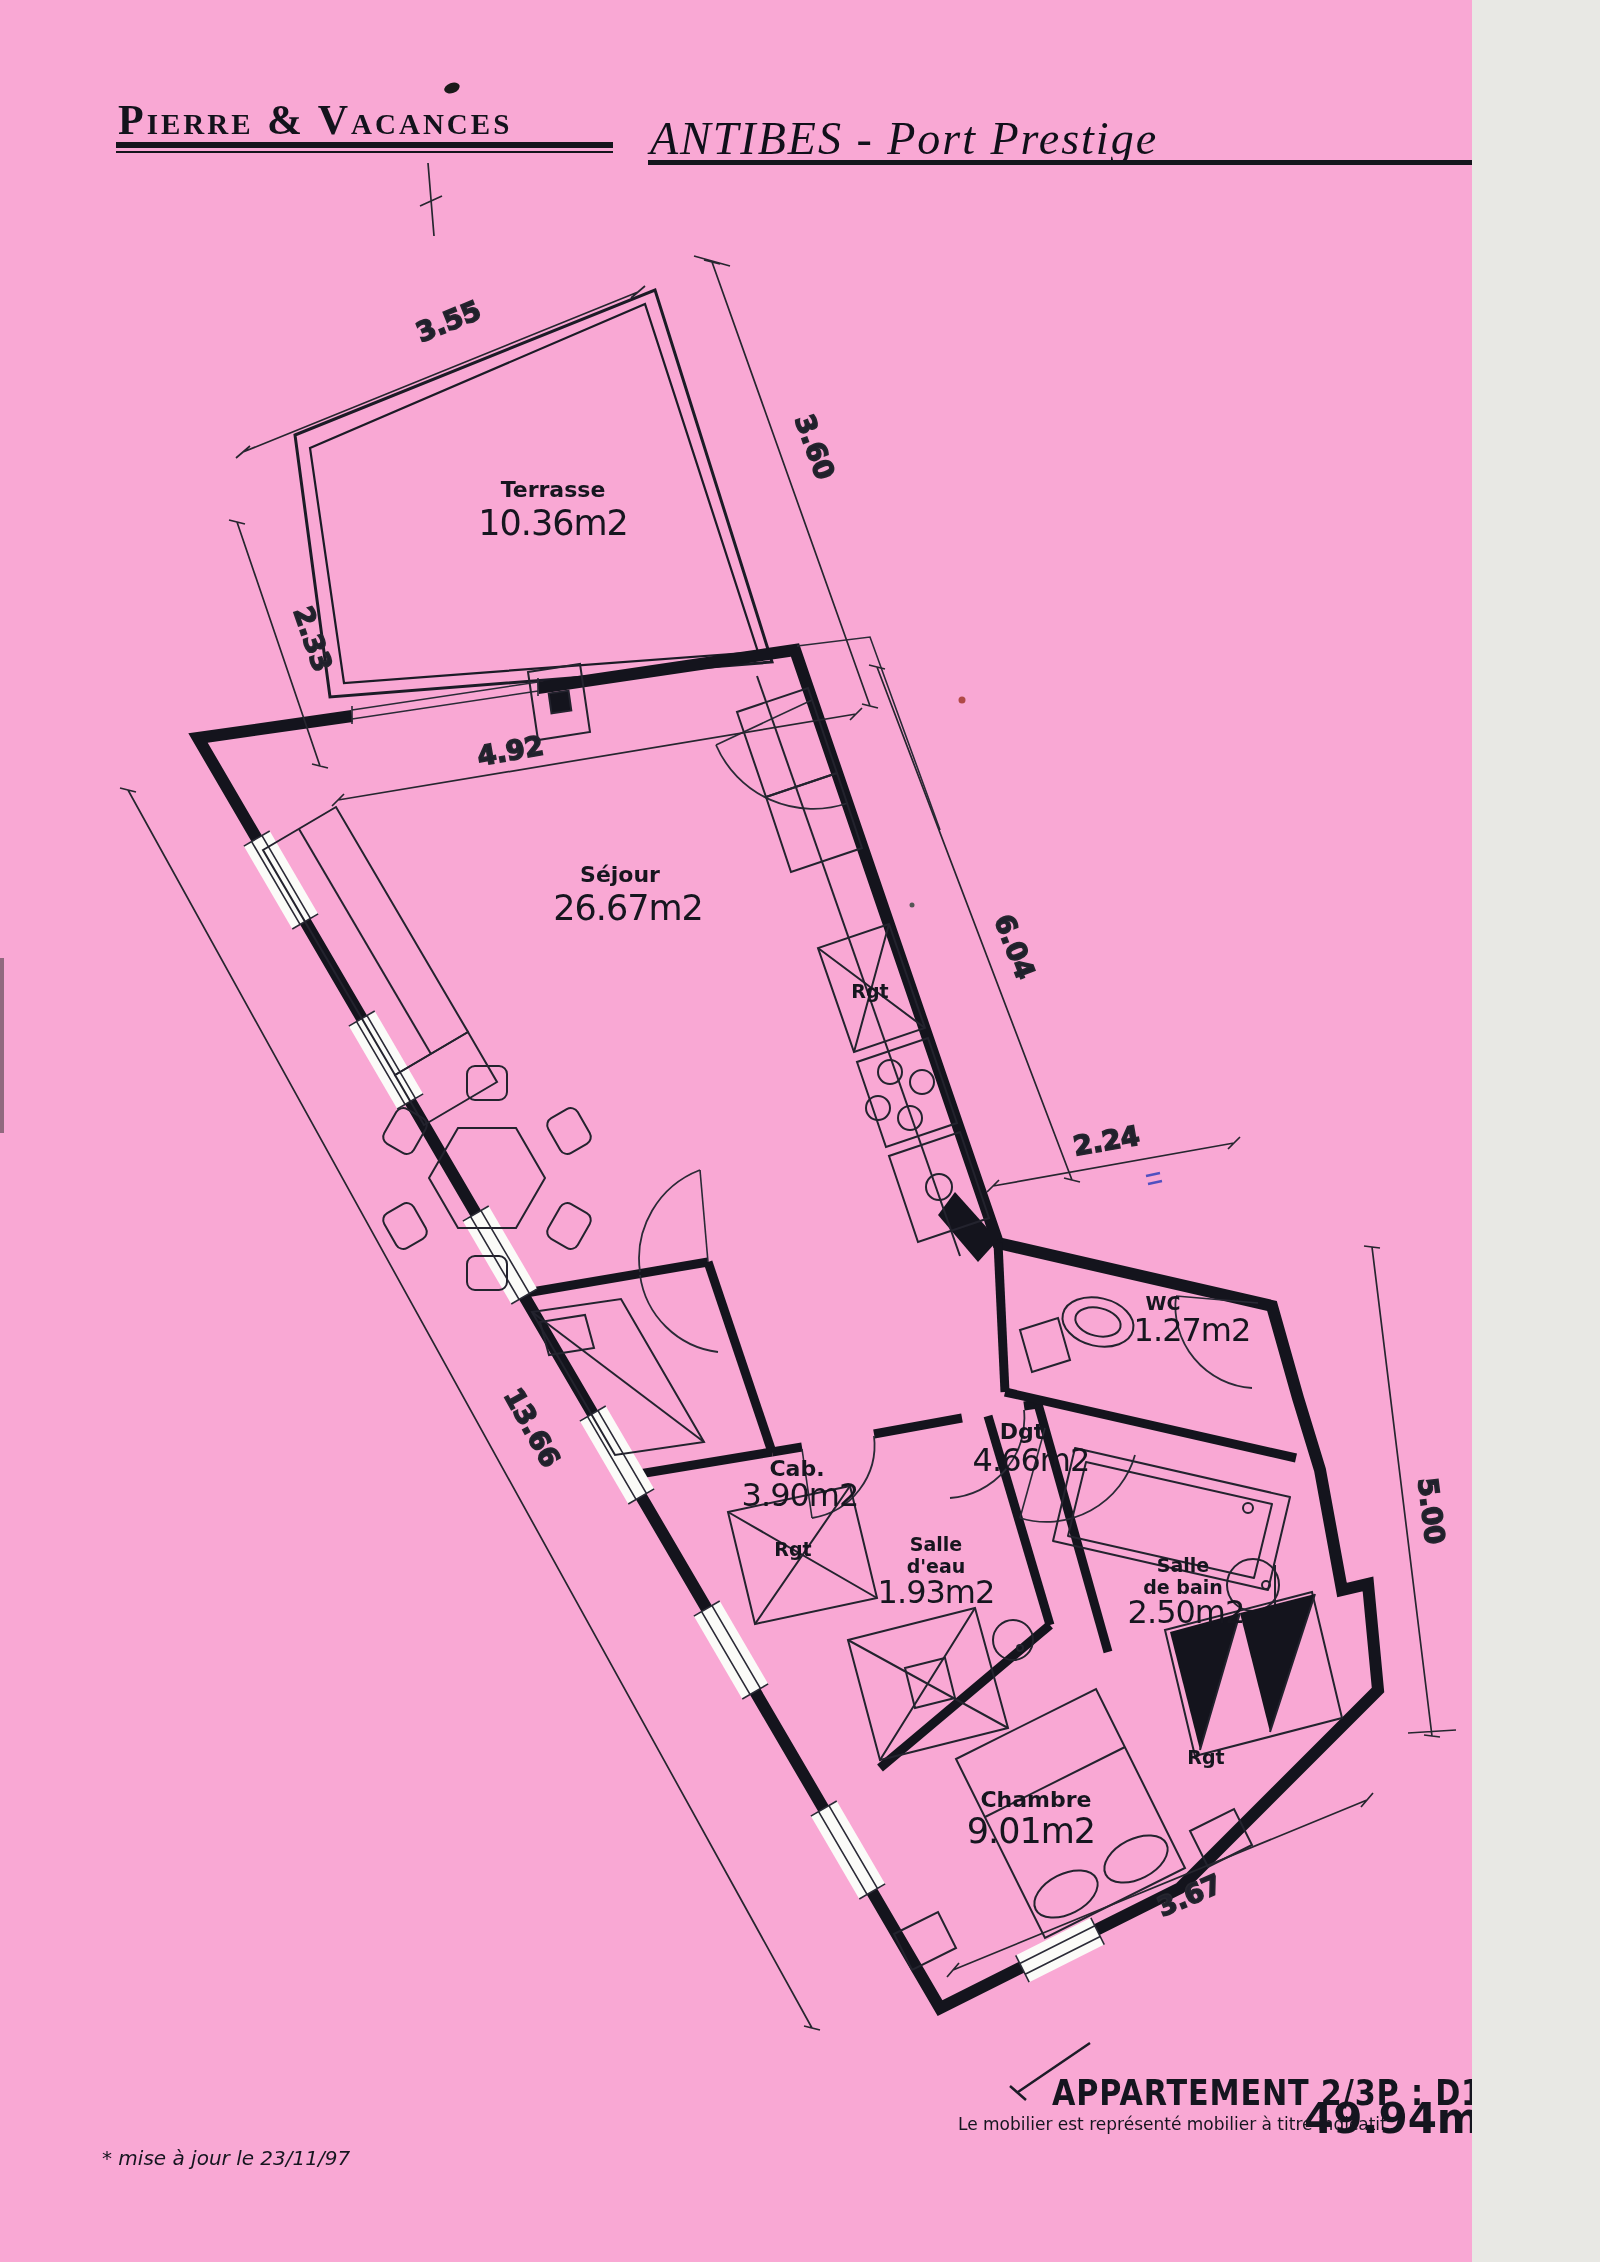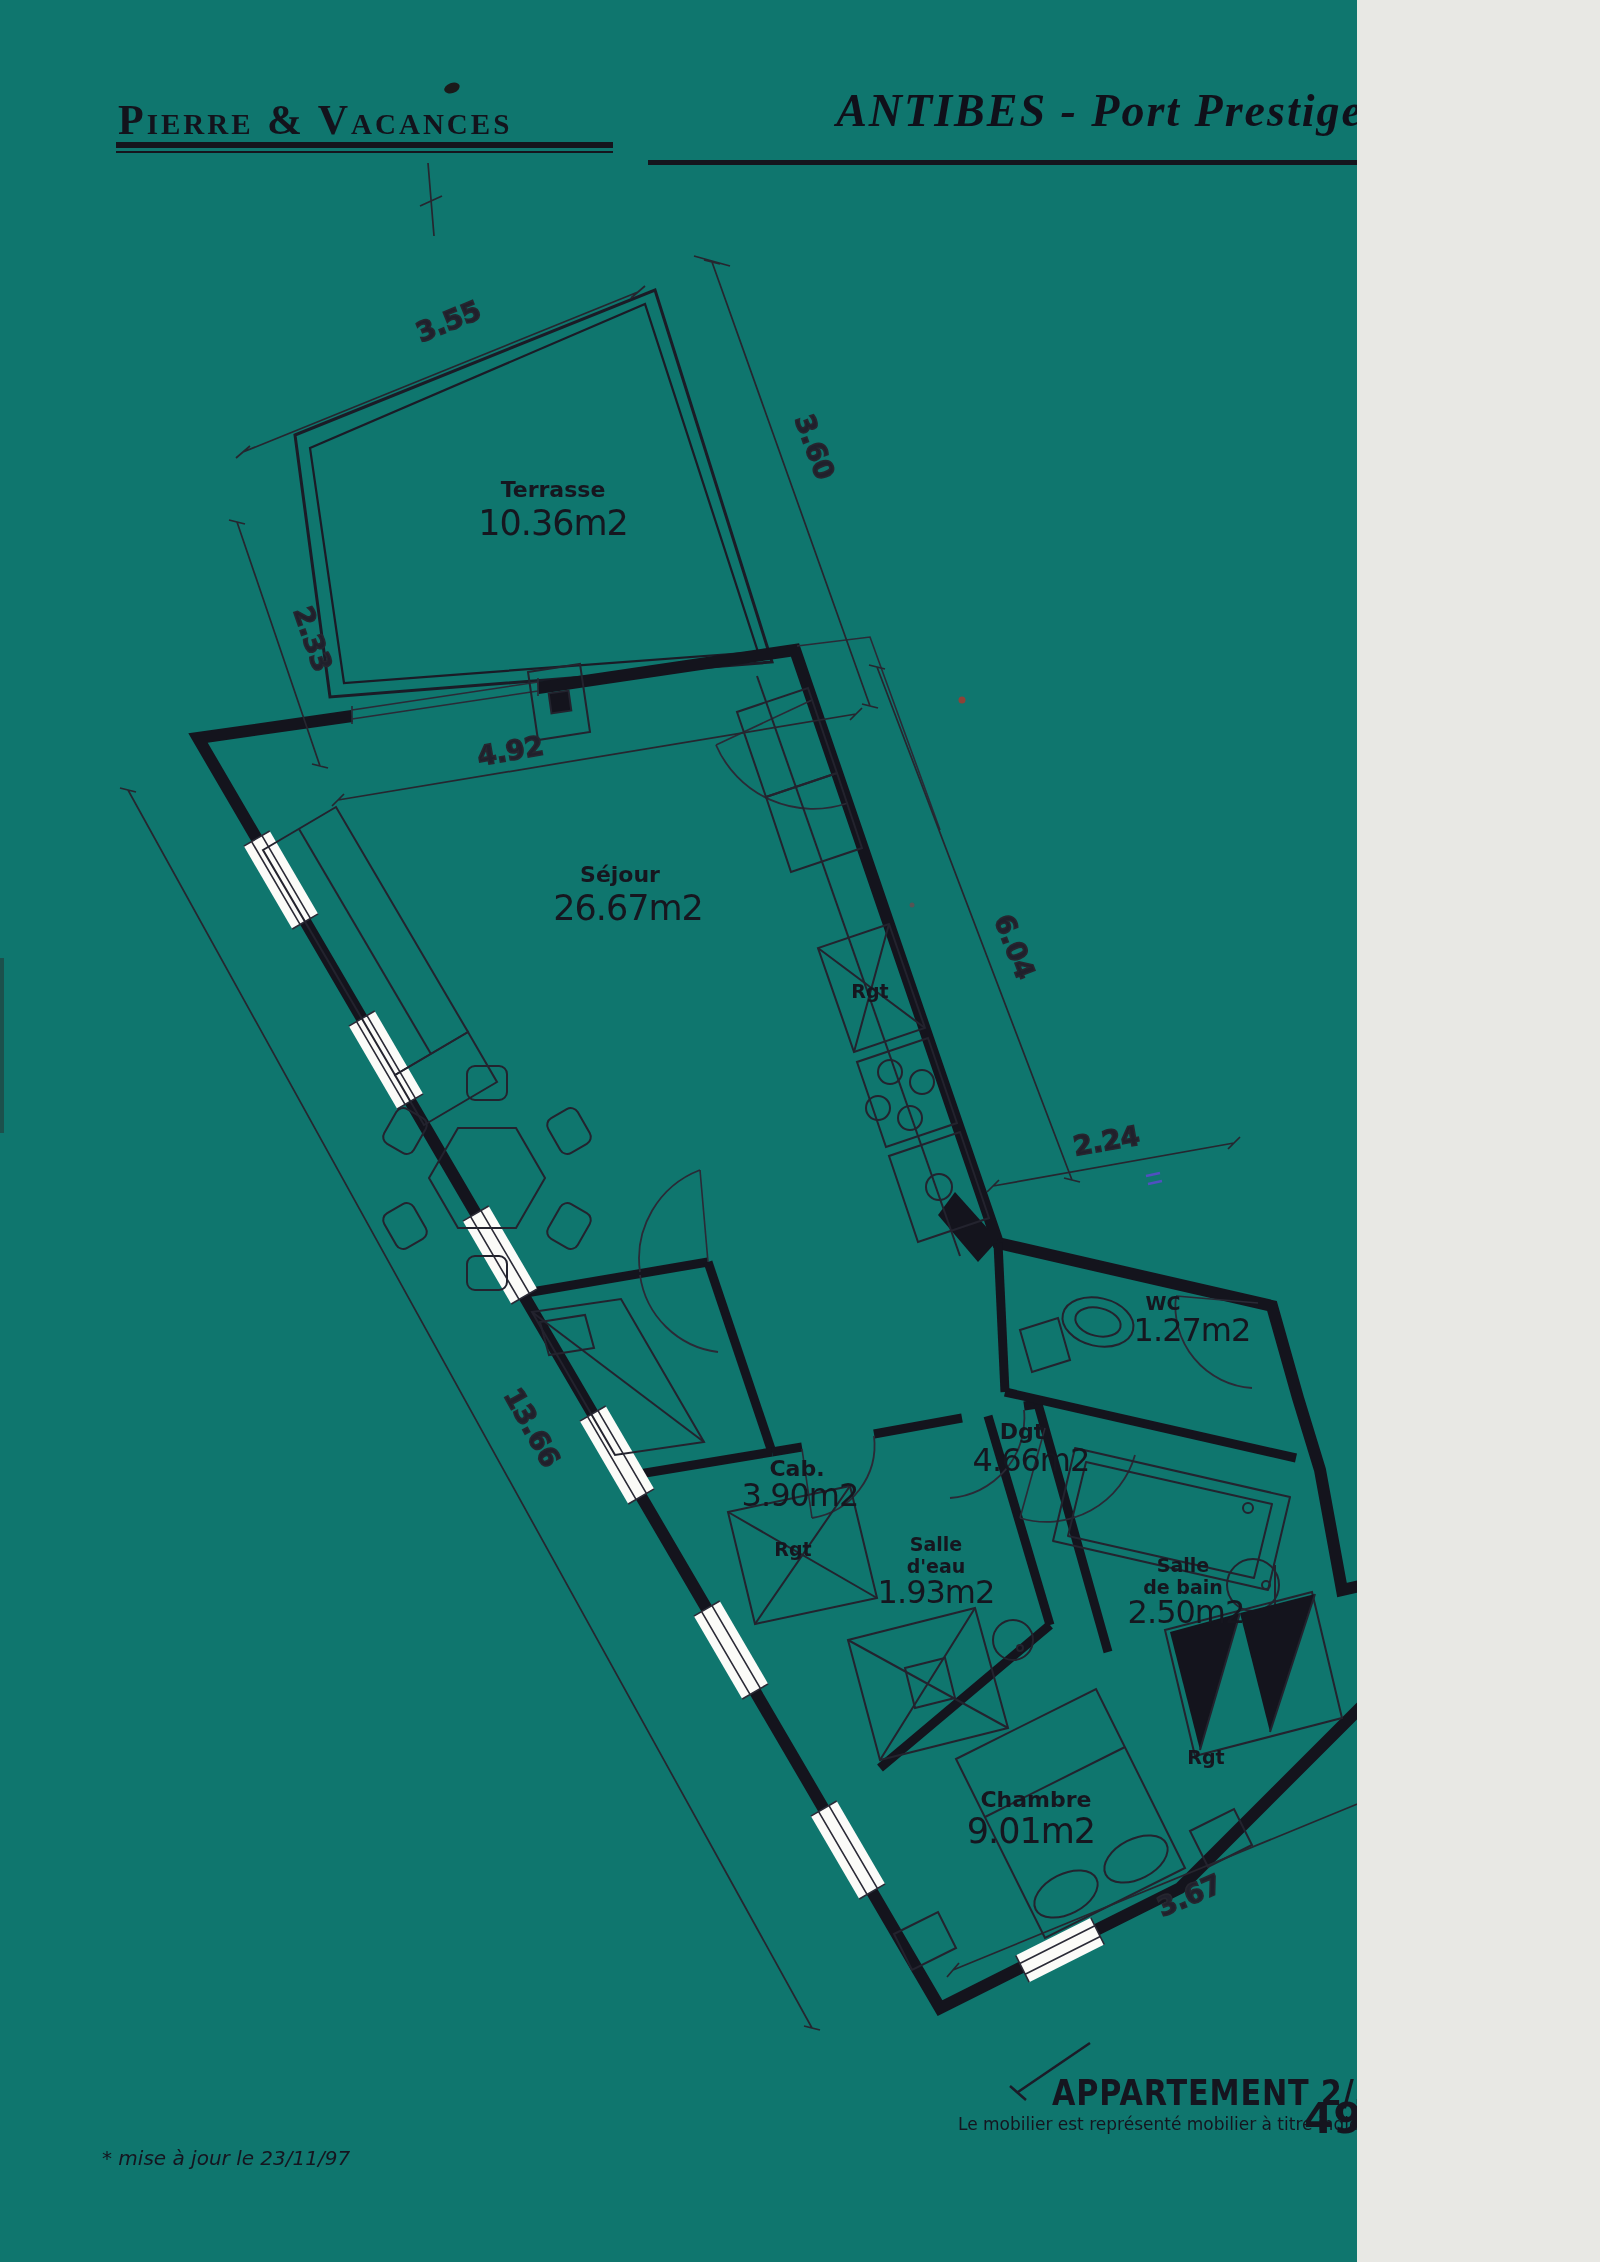--- a/index.html
+++ b/index.html
@@ -3,7 +3,7 @@
 <meta charset="utf-8">
 <style>
   html,body{margin:0;padding:0;background:#e8e8e4;}
-  .page{position:relative;width:1357px;height:2262px;background:#0f766e;overflow:hidden;
+  .page{position:relative;width:1472px;height:2262px;background:#f9a8d4;overflow:hidden;
         font-family:"DejaVu Sans",sans-serif;color:#15151f;}
   .hdr-company{position:absolute;left:118px;top:96px;font-family:"Liberation Serif",serif;
         font-variant:small-caps;font-weight:700;font-size:42px;letter-spacing:3px;color:#13131c;}

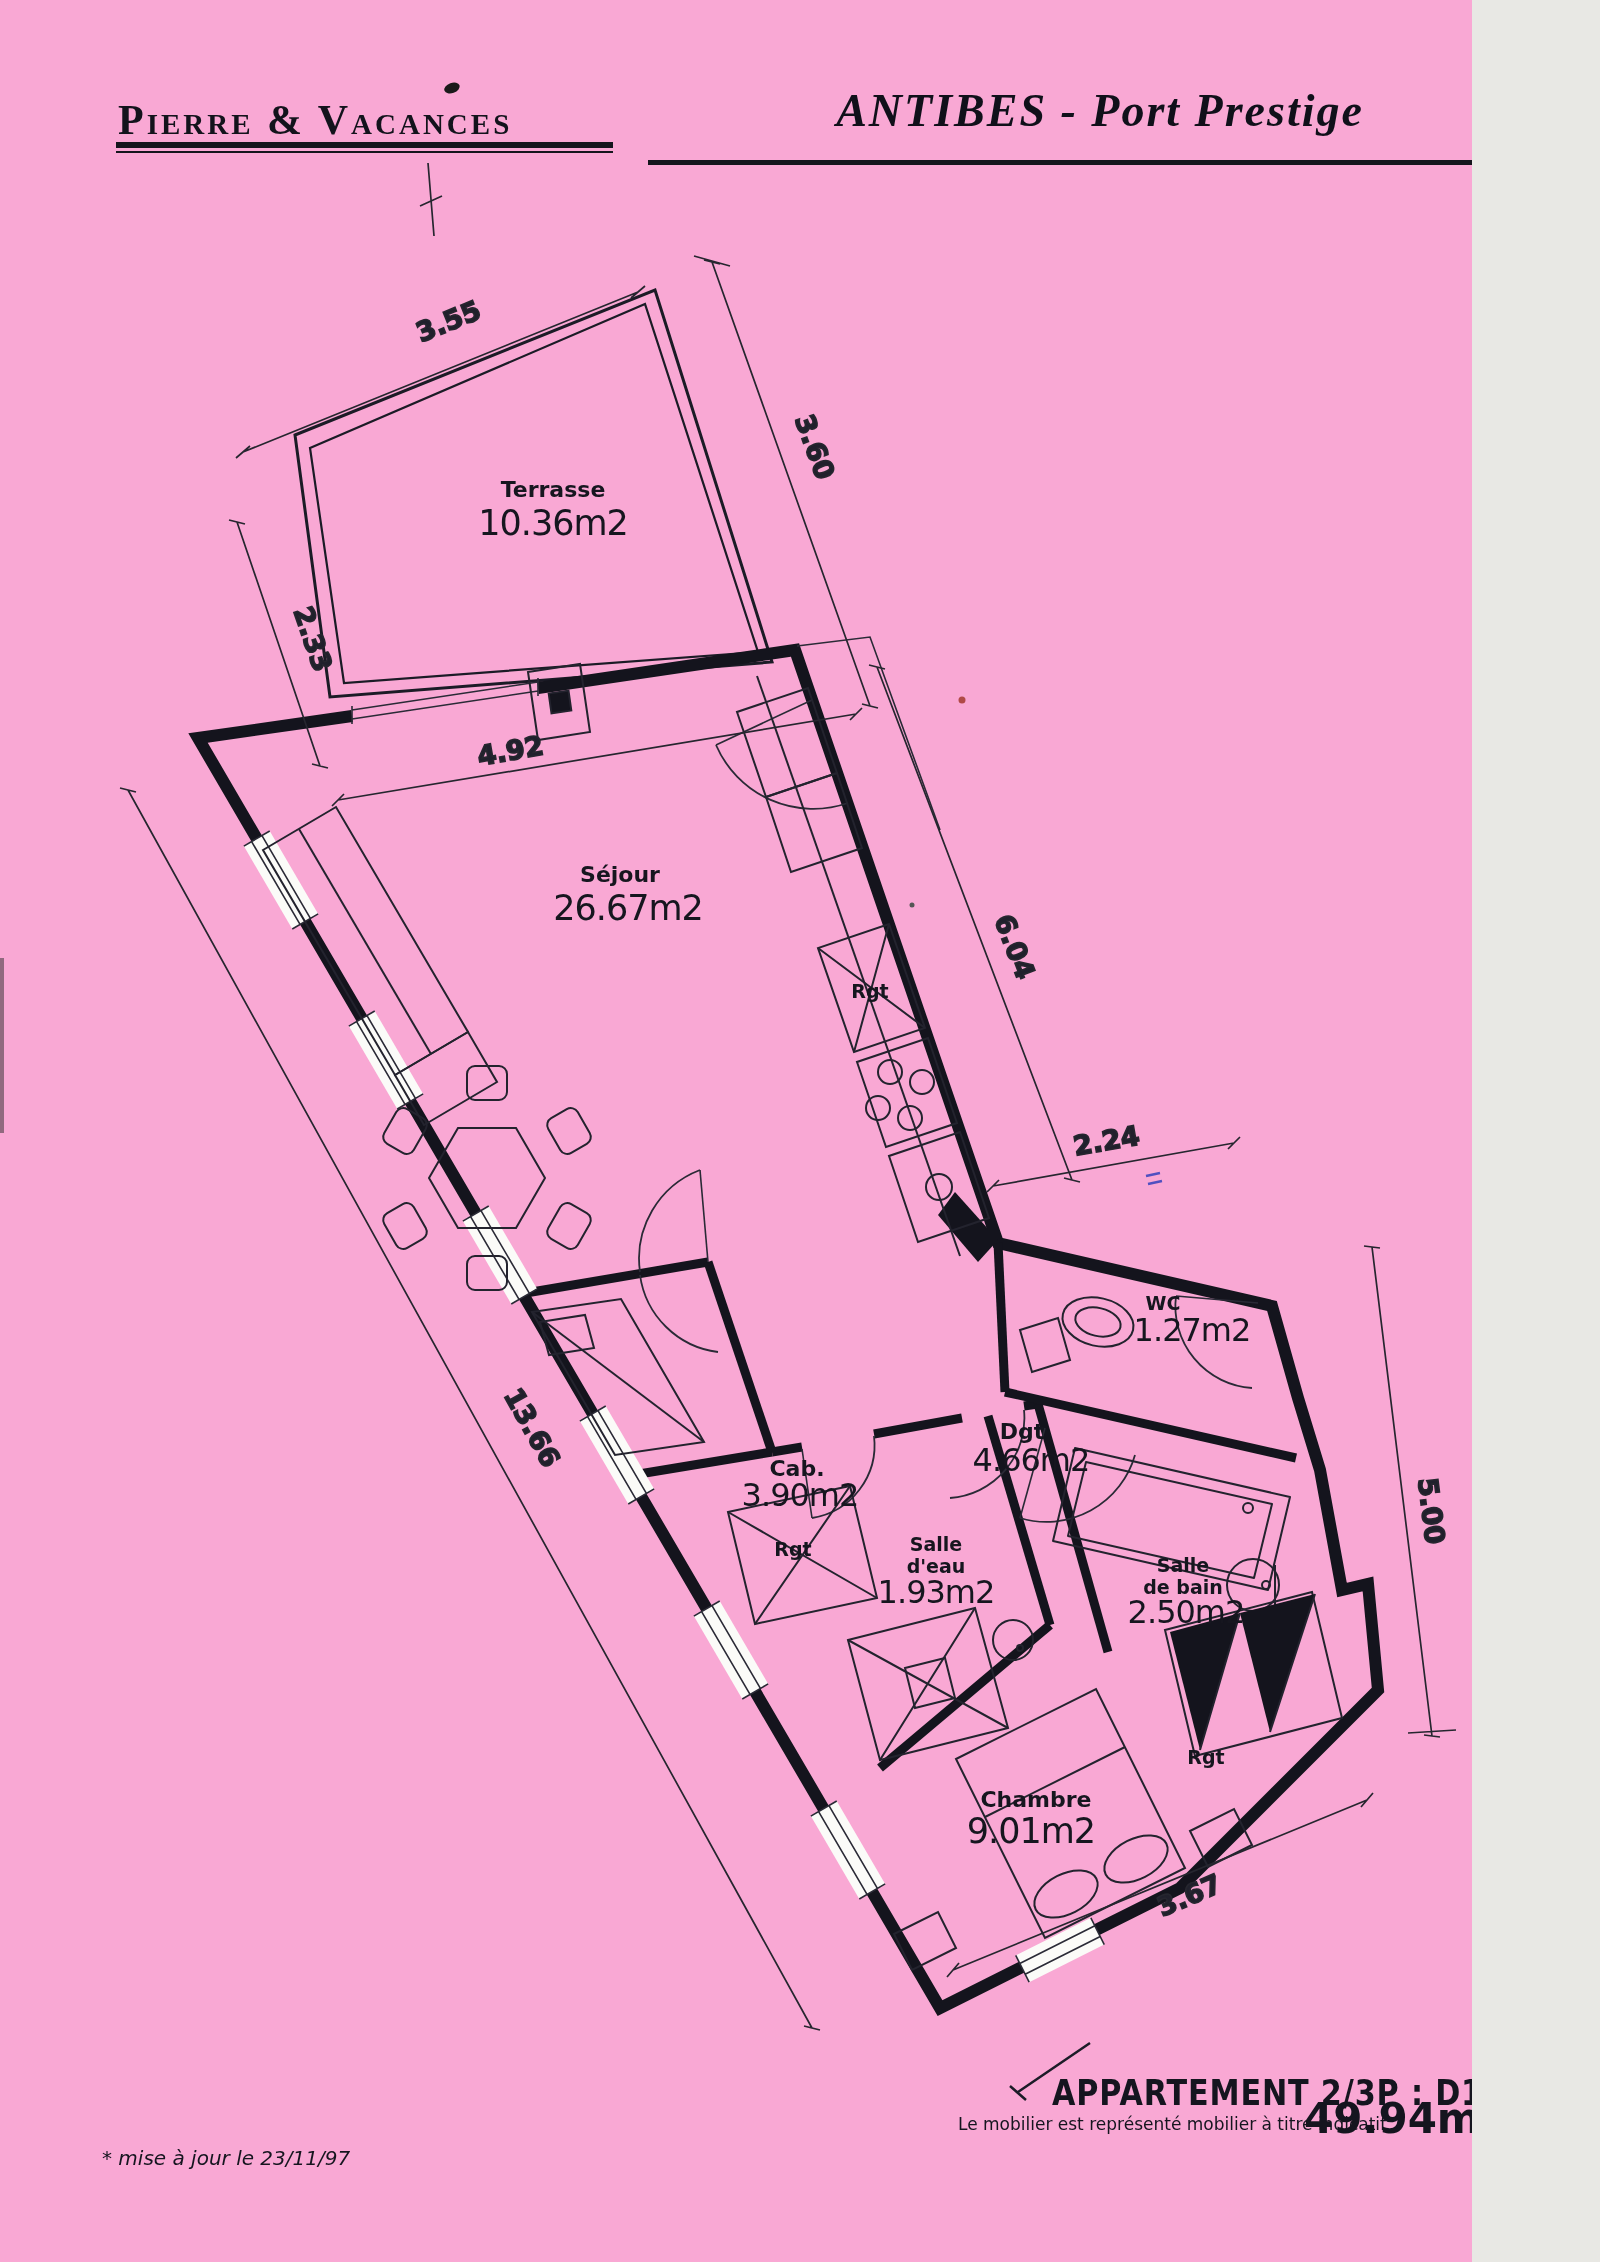--- a/index.html
+++ b/index.html
@@ -9,8 +9,8 @@
         font-variant:small-caps;font-weight:700;font-size:42px;letter-spacing:3px;color:#13131c;}
   .hdr-bar1{position:absolute;left:116px;top:142px;width:497px;height:6px;background:#15151d;}
   .hdr-bar2{position:absolute;left:116px;top:151px;width:497px;height:2px;background:#15151d;}
-  .hdr-project{position:absolute;left:650px;top:84px;width:900px;text-align:center;
-        font-family:"Liberation Serif",serif;font-style:italic;font-weight:700;font-size:46px;
+  .hdr-project{position:absolute;left:650px;top:112px;width:900px;
+        font-family:"Liberation Serif",serif;font-style:italic;font-weight:400;font-size:46px;
         letter-spacing:2px;color:#10101a;}
   .hdr-bar3{position:absolute;left:648px;top:160px;width:904px;height:5px;background:#15151d;}
   .plan-svg{position:absolute;left:0;top:0;}

